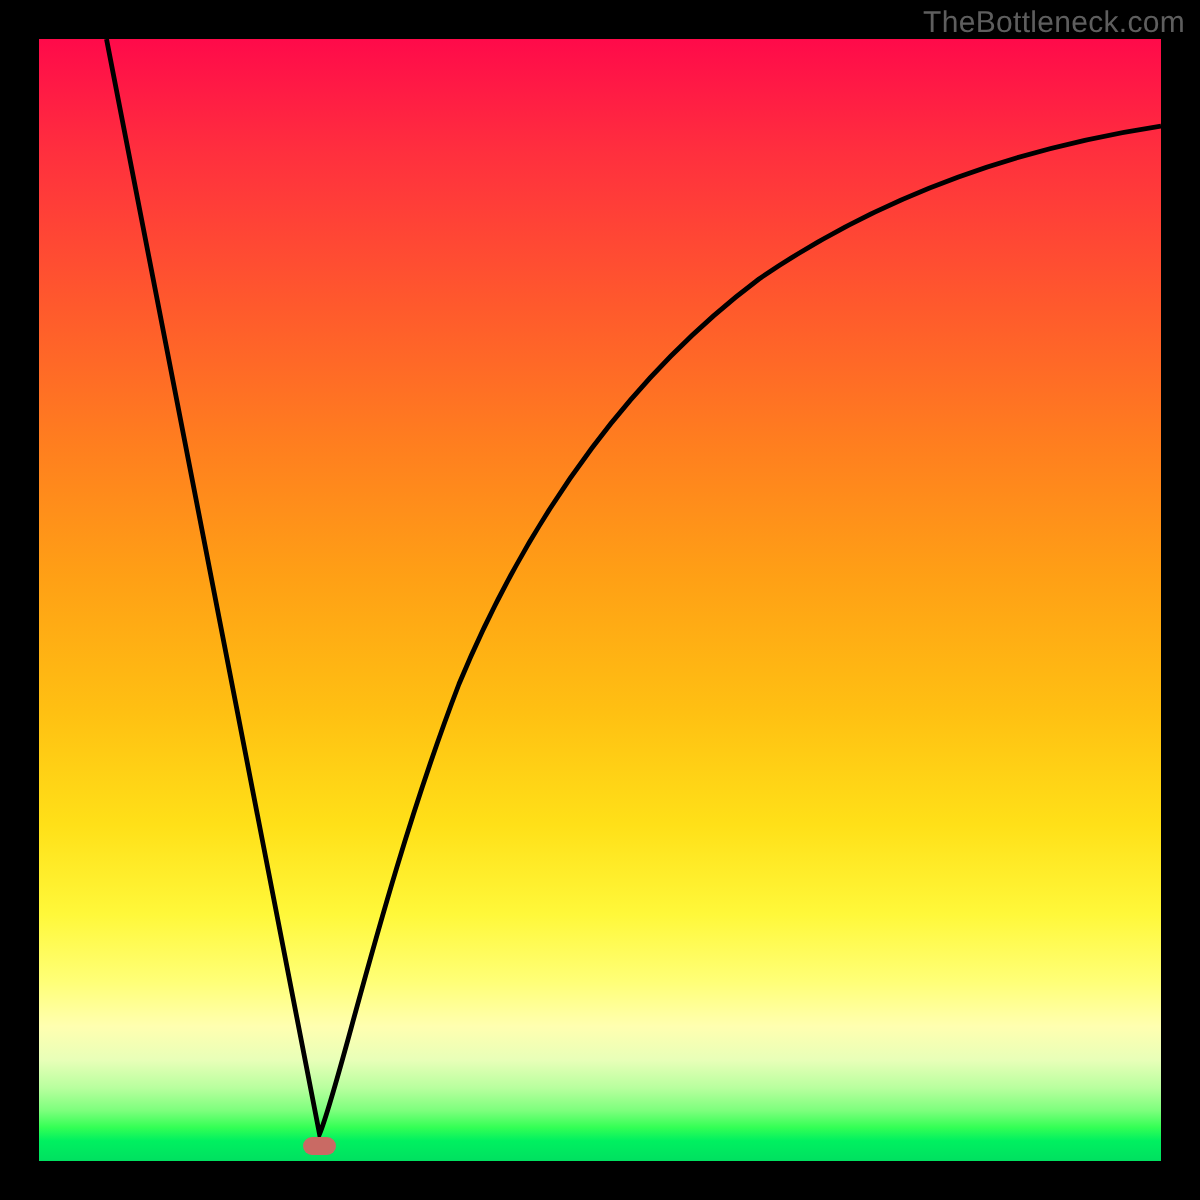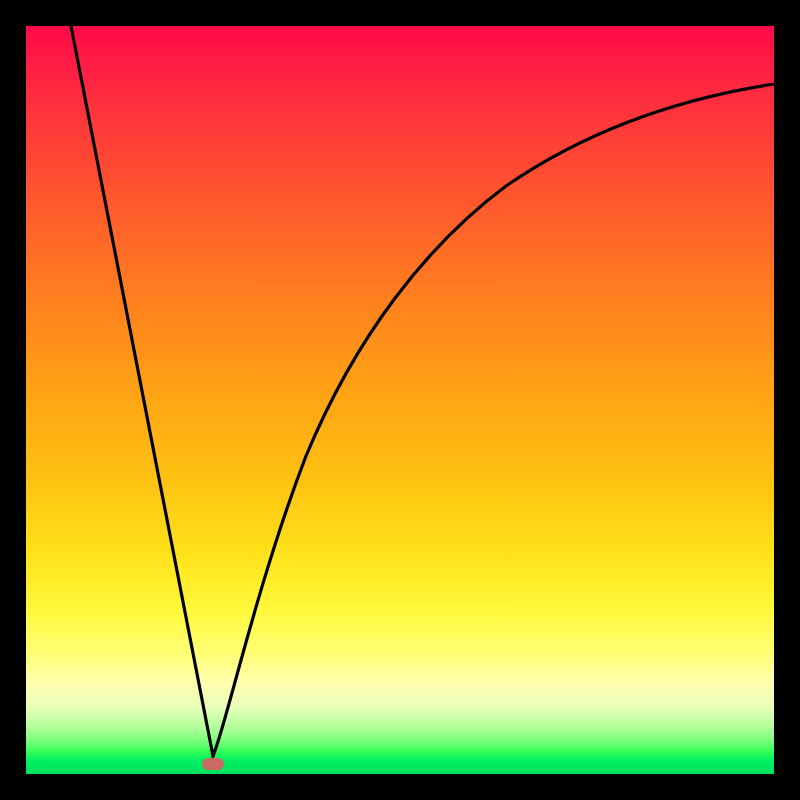--- a/index.html
+++ b/index.html
@@ -90,6 +90,7 @@
 
   </div>
 
+  <div class="attribution">TheBottleneck.com</div>
 
 </div>
 

